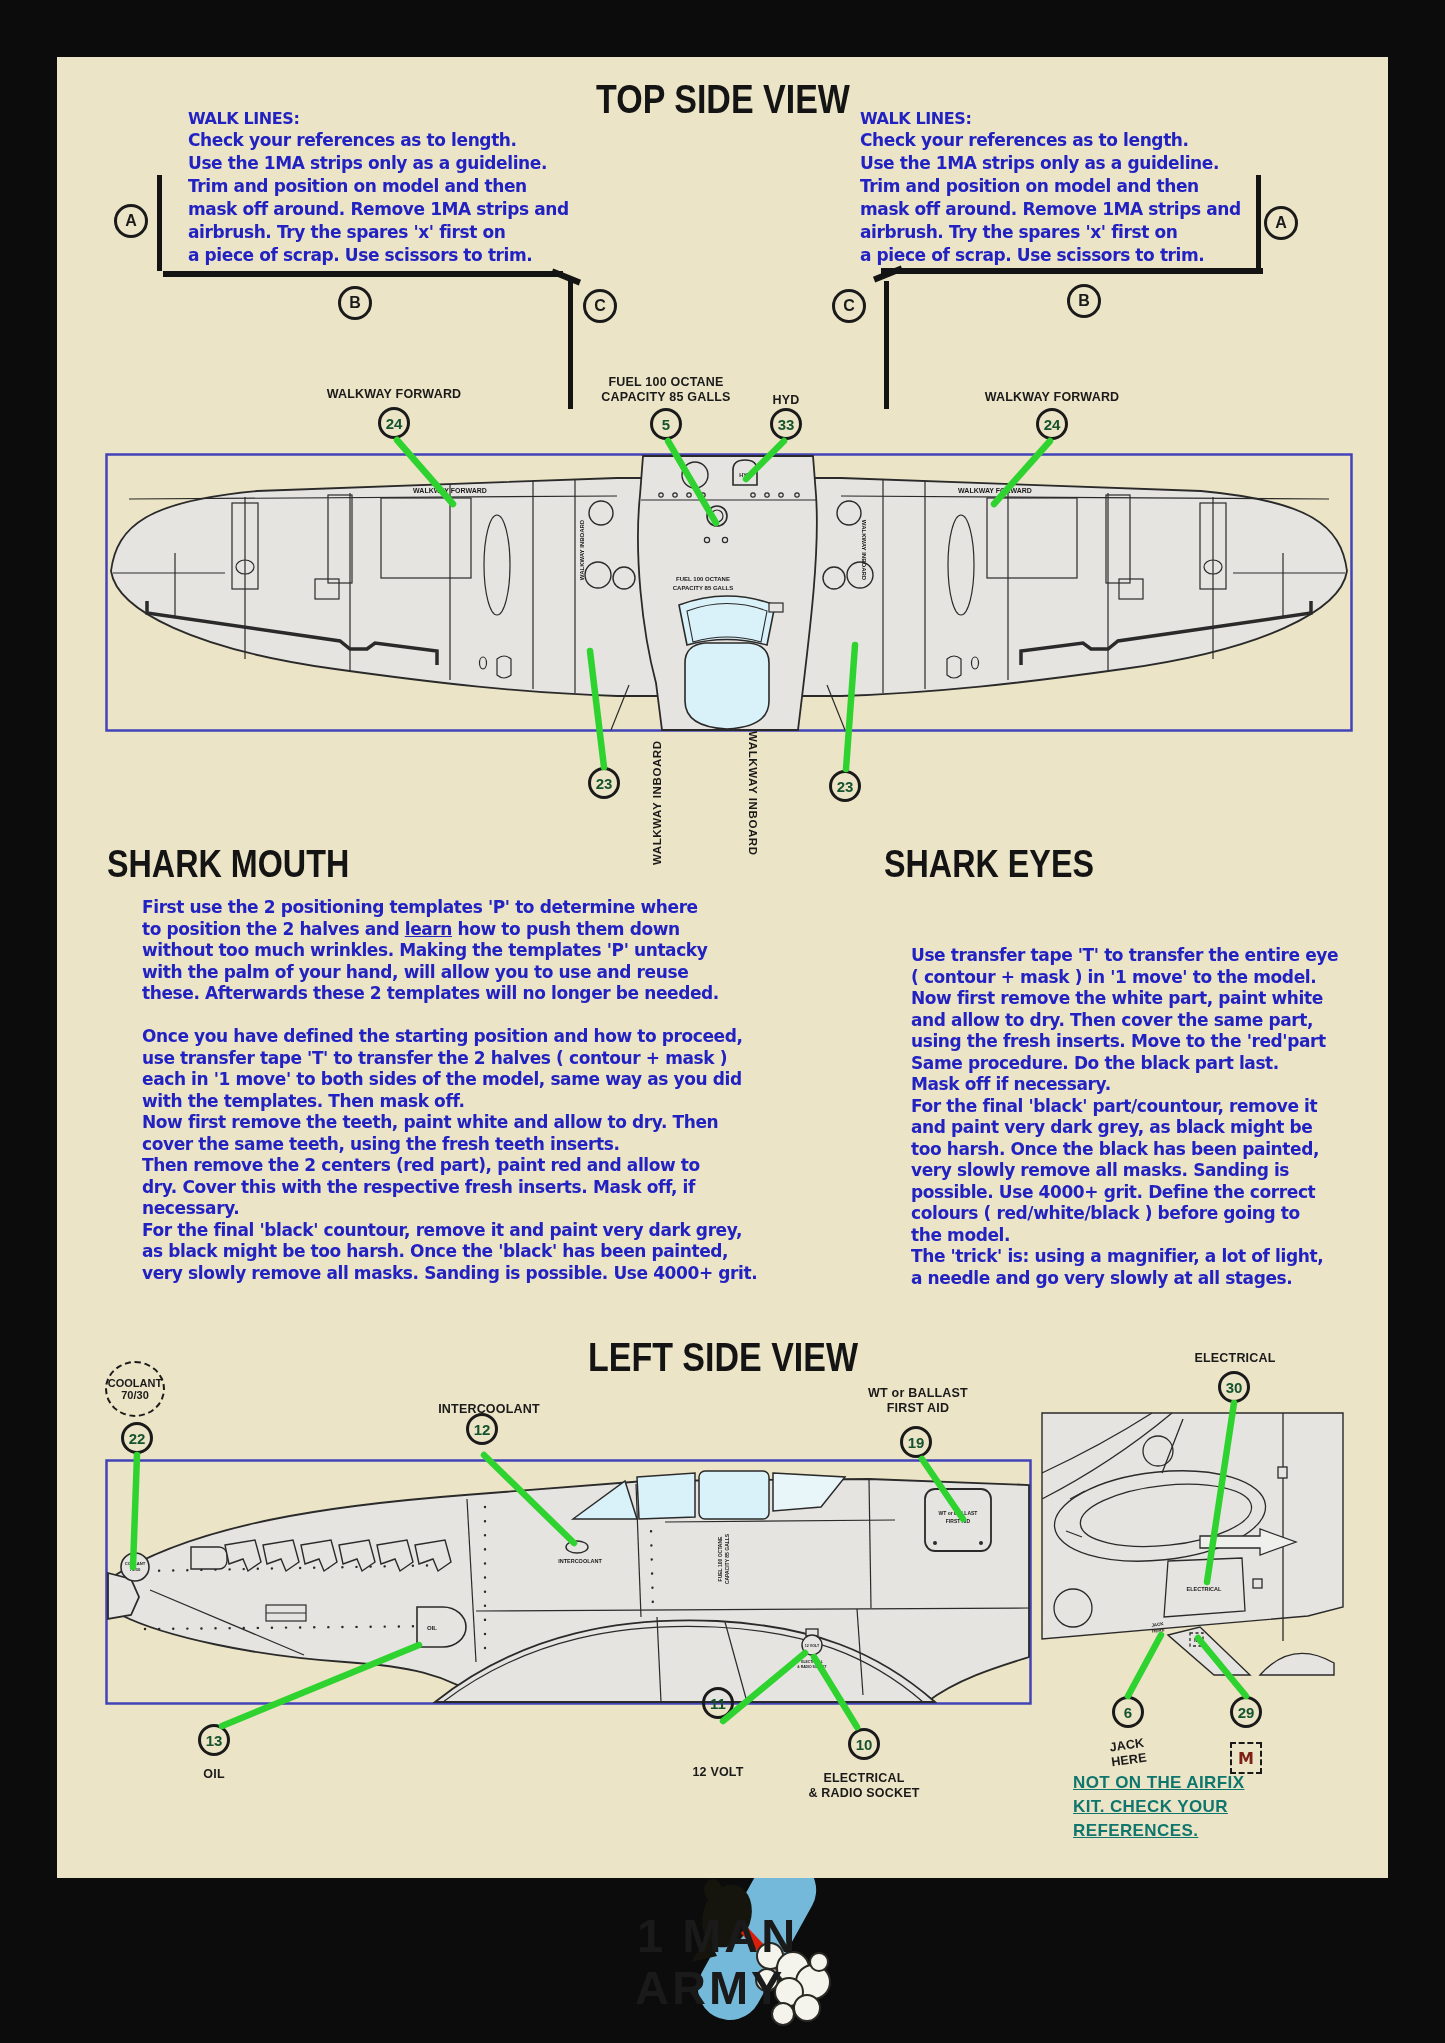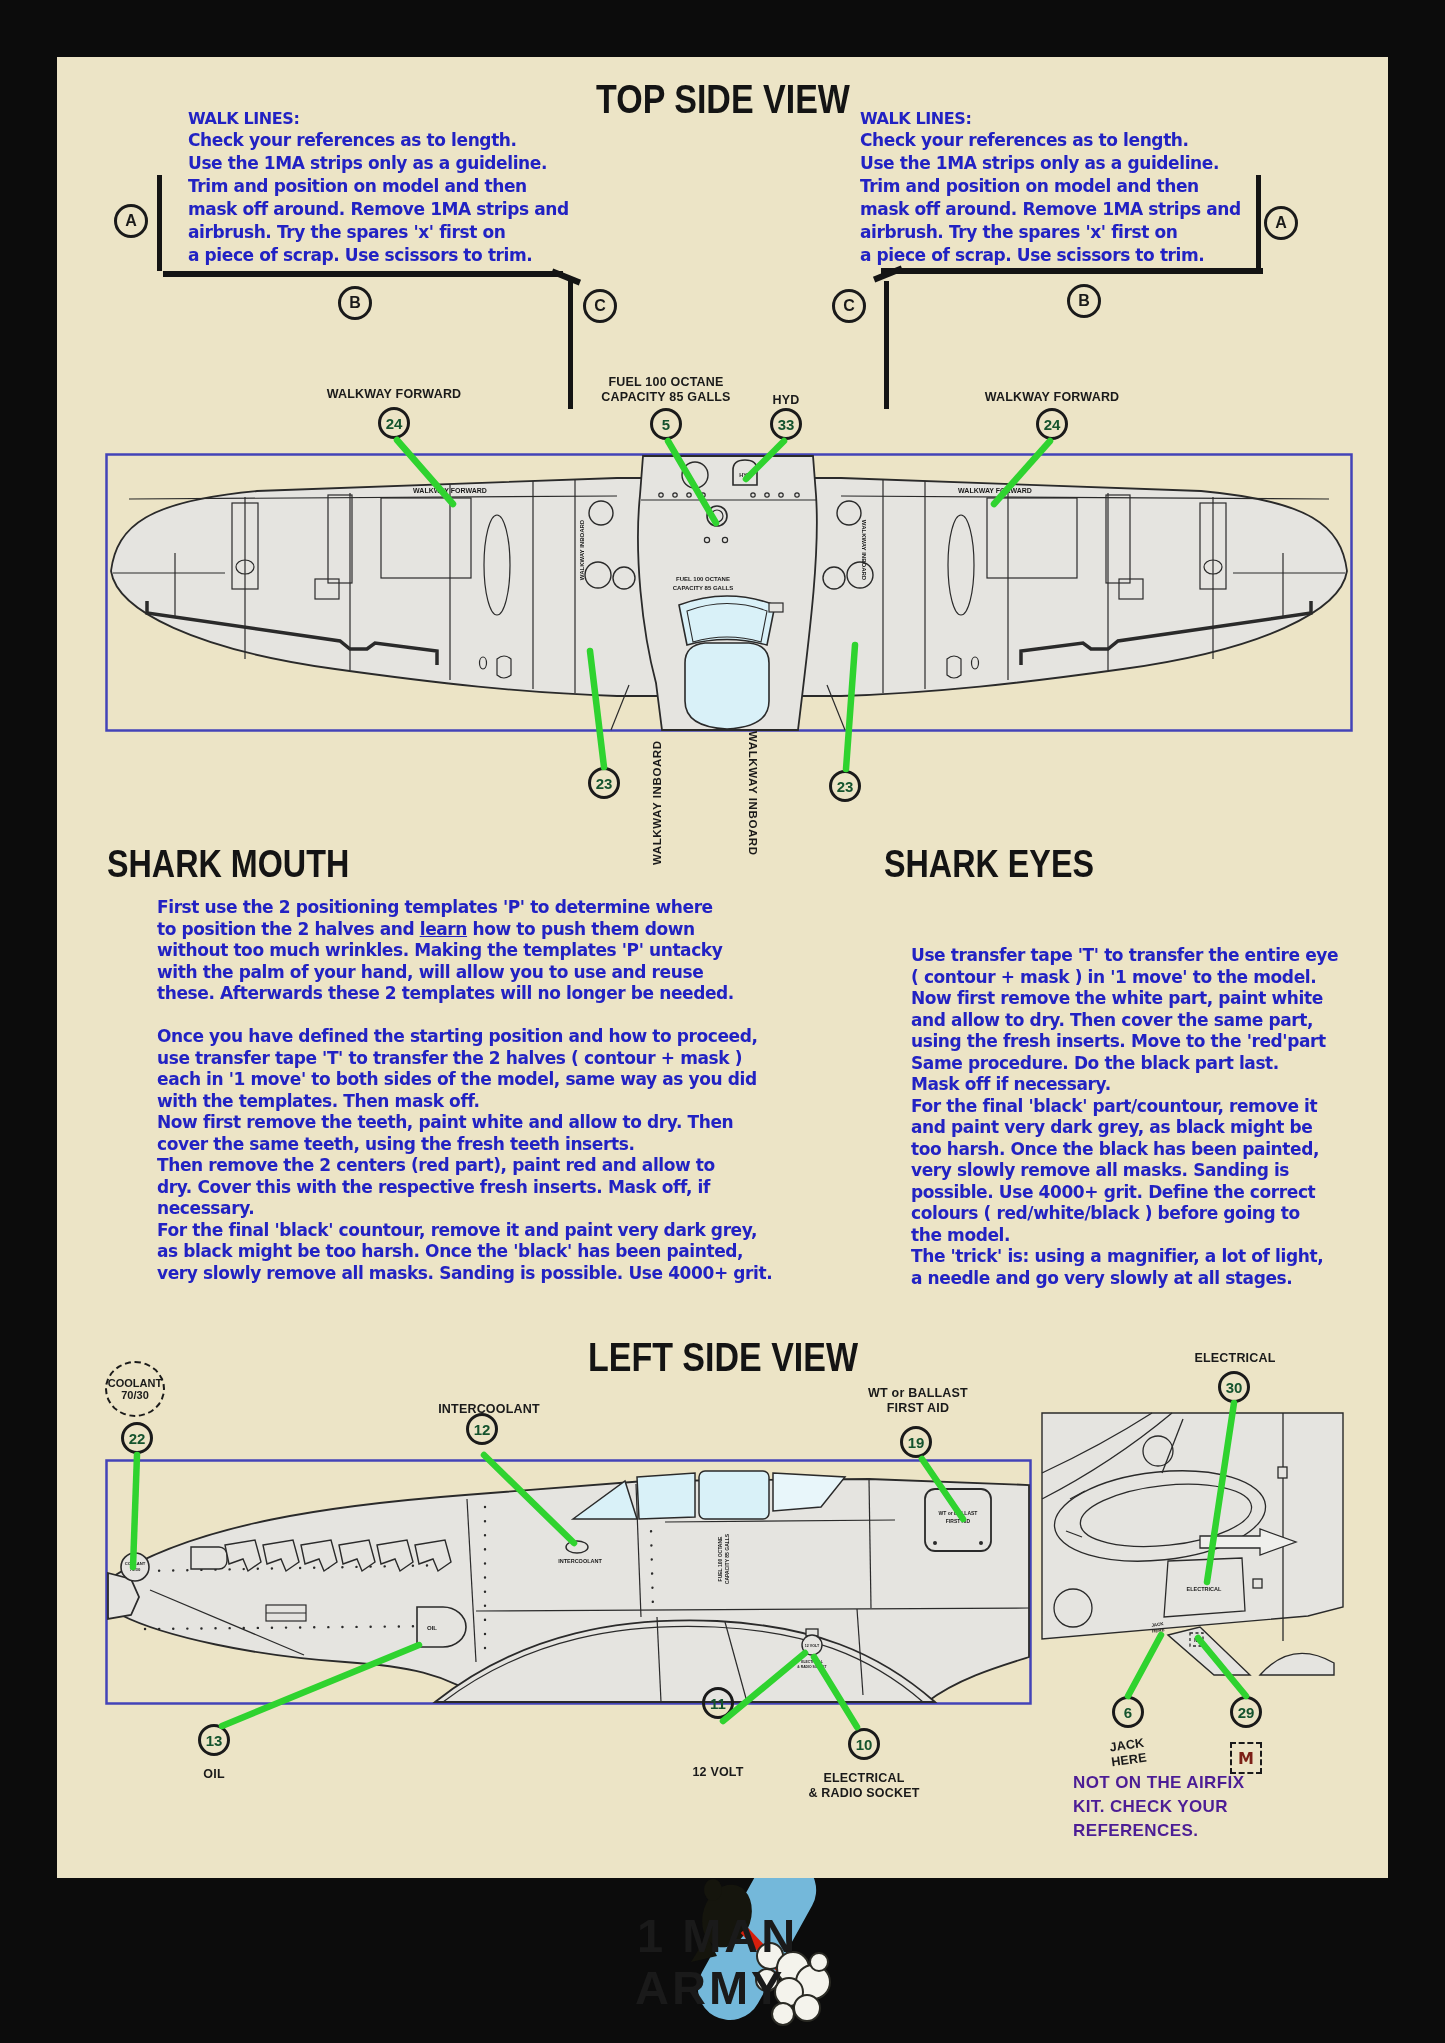--- a/index.html
+++ b/index.html
@@ -195,7 +195,7 @@
     <div class="vtext" style="left:702px;top:674px;transform:rotate(90deg);">WALKWAY INBOARD</div>
 
     <div class="h-big h-left" style="left:50px;top:786px;font-size:38px;">SHARK MOUTH</div>
-    <div class="blue shark-body" style="left:100px;top:840px;width:680px;"><span>First use the 2 positioning templates 'P' to determine where
+    <div class="blue shark-body" style="left:85px;top:840px;width:680px;"><span>First use the 2 positioning templates 'P' to determine where
 to position the 2 halves and </span><span class="u">learn</span><span> how to push them down
 without too much wrinkles. Making the templates 'P' untacky
 with the palm of your hand, will allow you to use and reuse

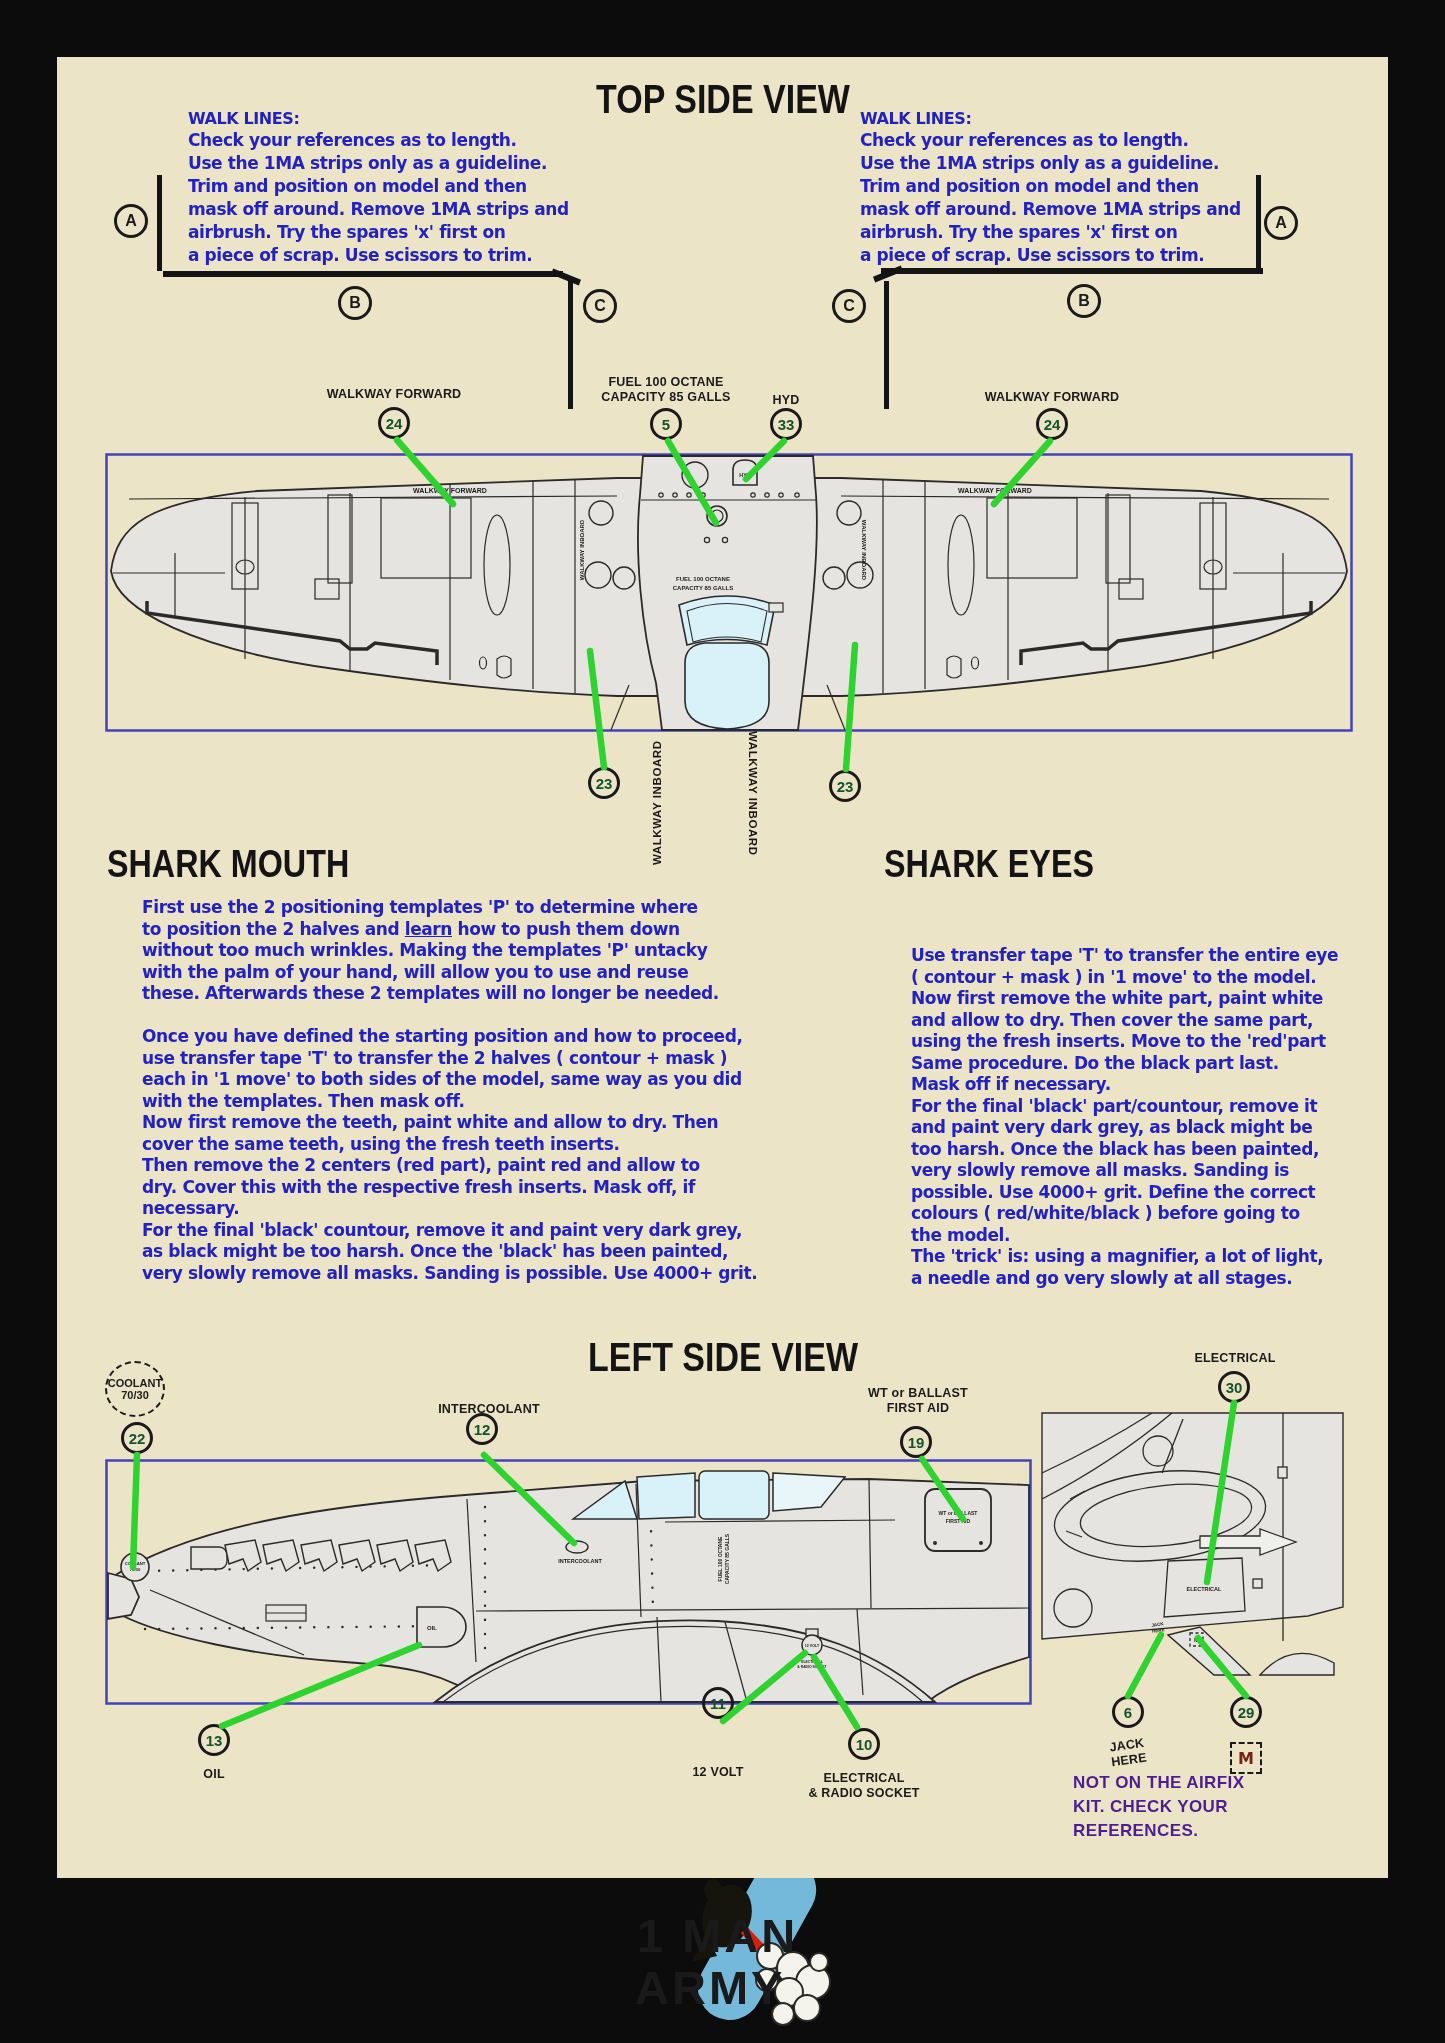--- a/index.html
+++ b/index.html
@@ -39,7 +39,7 @@
         display:flex;align-items:center;justify-content:center;
         font-family:"DejaVu Sans",sans-serif;font-weight:bold;font-size:16px;color:#7c2016;}
   .note{position:absolute;font-weight:bold;font-size:17px;line-height:24px;letter-spacing:0.4px;
-        color:#4c1d95;white-space:pre-line;}
+        color:#0f766e;white-space:pre-line;text-decoration:underline;}
   .rot-8{transform:rotate(-8deg);}
   svg text{font-family:"Liberation Sans",sans-serif;font-weight:bold;fill:#1a1a1a;}
 </style>

